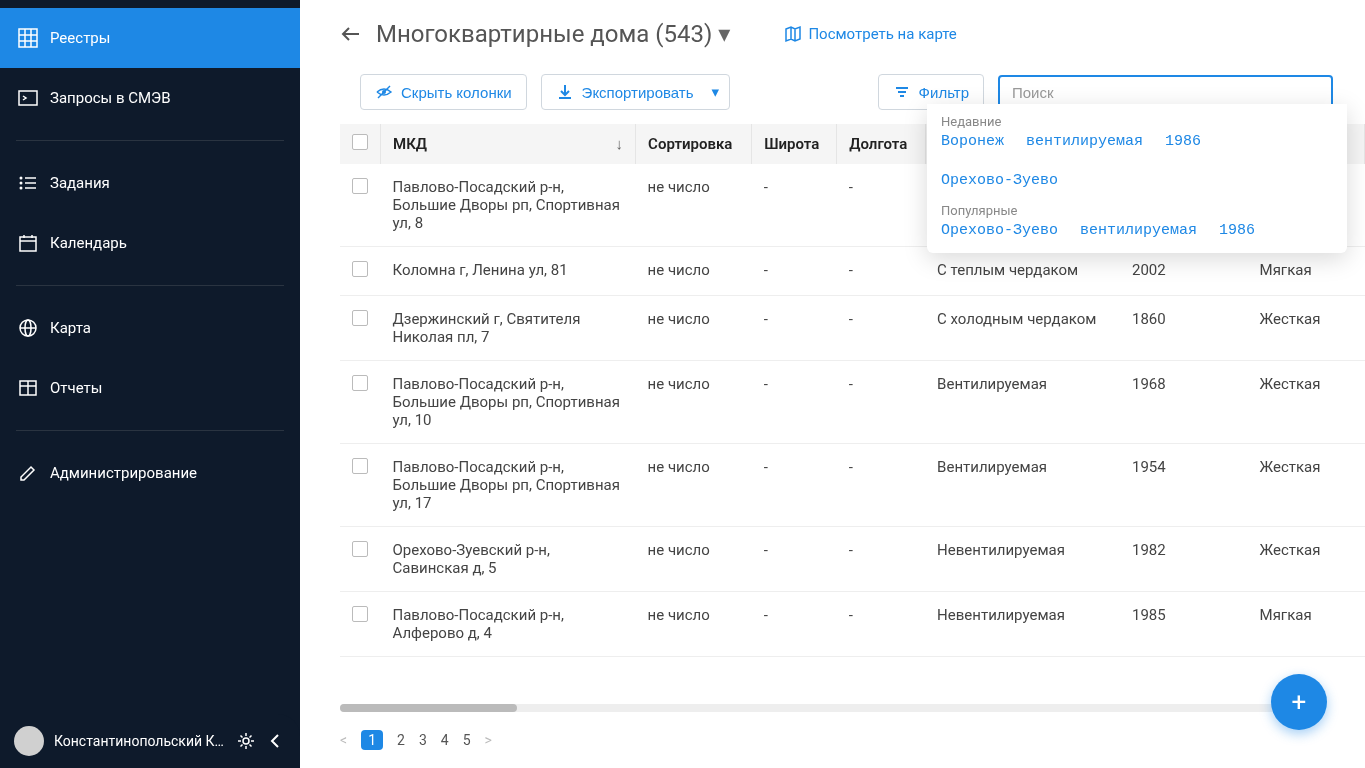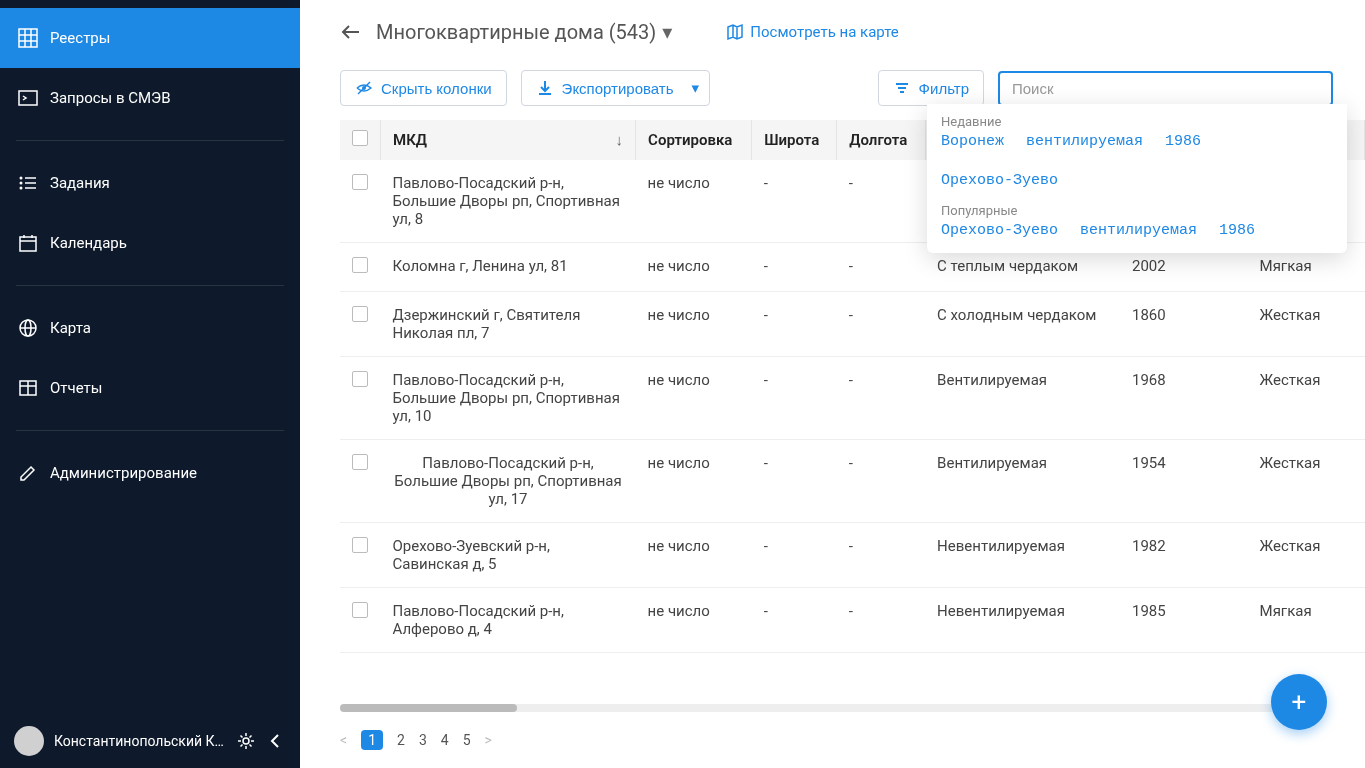--- a/index.html
+++ b/index.html
@@ -20,7 +20,7 @@
 .main { flex: 1; background: #fff; display: flex; flex-direction: column; overflow: hidden; position: relative; }
 .topbar { display: flex; align-items: center; gap: 14px; padding: 20px 32px 12px 40px; }
 .back-btn { cursor: pointer; color: #555; }
-.page-title { font-size: 20px; color: #555; display: flex; align-items: center; gap: 6px; }
+.page-title { font-size: 24px; color: #555; display: flex; align-items: center; gap: 6px; }
 .dropdown-caret { color: #666; }
 .map-link { display: flex; align-items: flex-start; gap: 6px; color: #1e88e5; cursor: pointer; margin-left: 40px; font-size: 15px; }
 

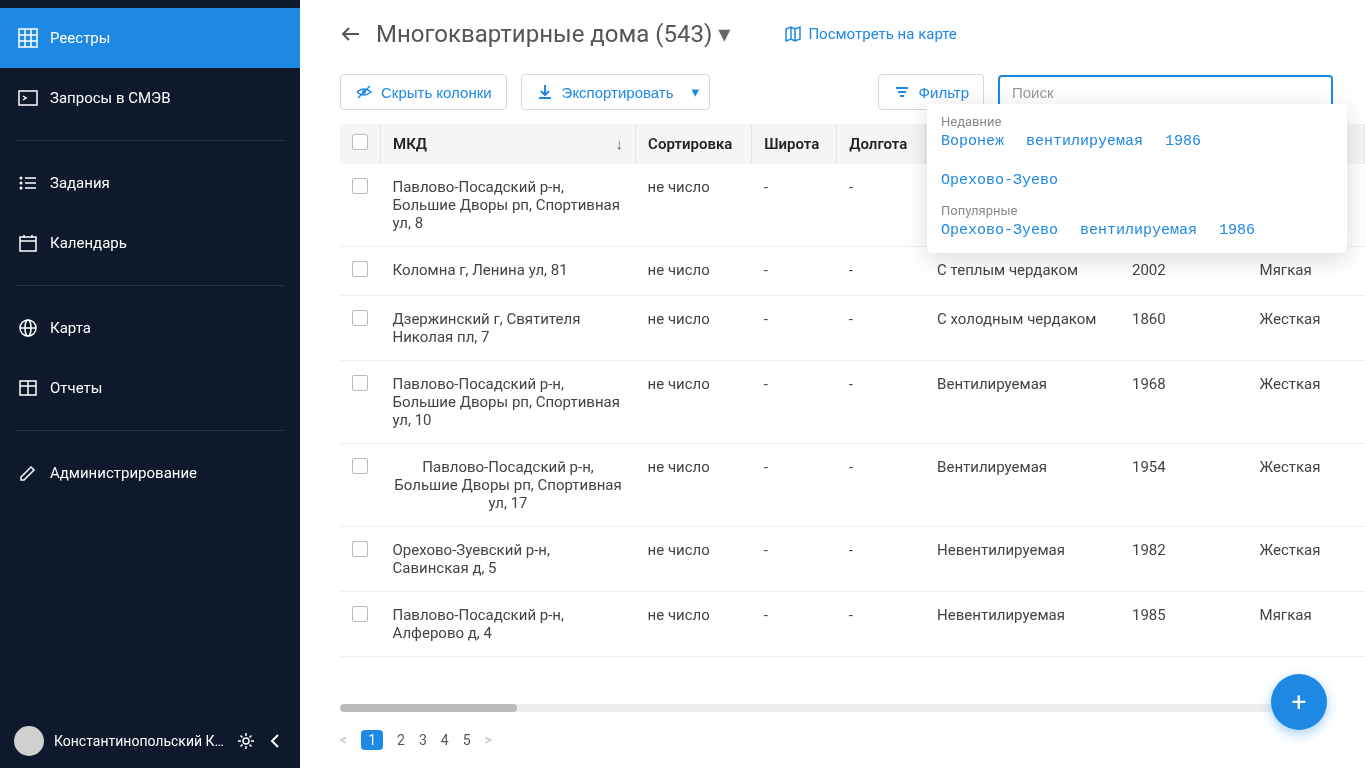--- a/index.html
+++ b/index.html
@@ -24,7 +24,7 @@
 .dropdown-caret { color: #666; }
 .map-link { display: flex; align-items: flex-start; gap: 6px; color: #1e88e5; cursor: pointer; margin-left: 40px; font-size: 15px; }
 
-.toolbar { display: flex; gap: 14px; padding: 14px 32px 14px 40px; align-items: flex-end; }
+.toolbar { display: flex; gap: 14px; padding: 14px 32px 14px 60px; align-items: flex-end; }
 .btn { display: flex; align-items: center; gap: 8px; border: 1px solid #d0d7de; background: #fff; color: #1e88e5; padding: 8px 14px; border-radius: 4px; cursor: pointer; font-size: 15px; }
 .btn .icon { color: #1e88e5; }
 .btn-split { padding-right: 10px; }

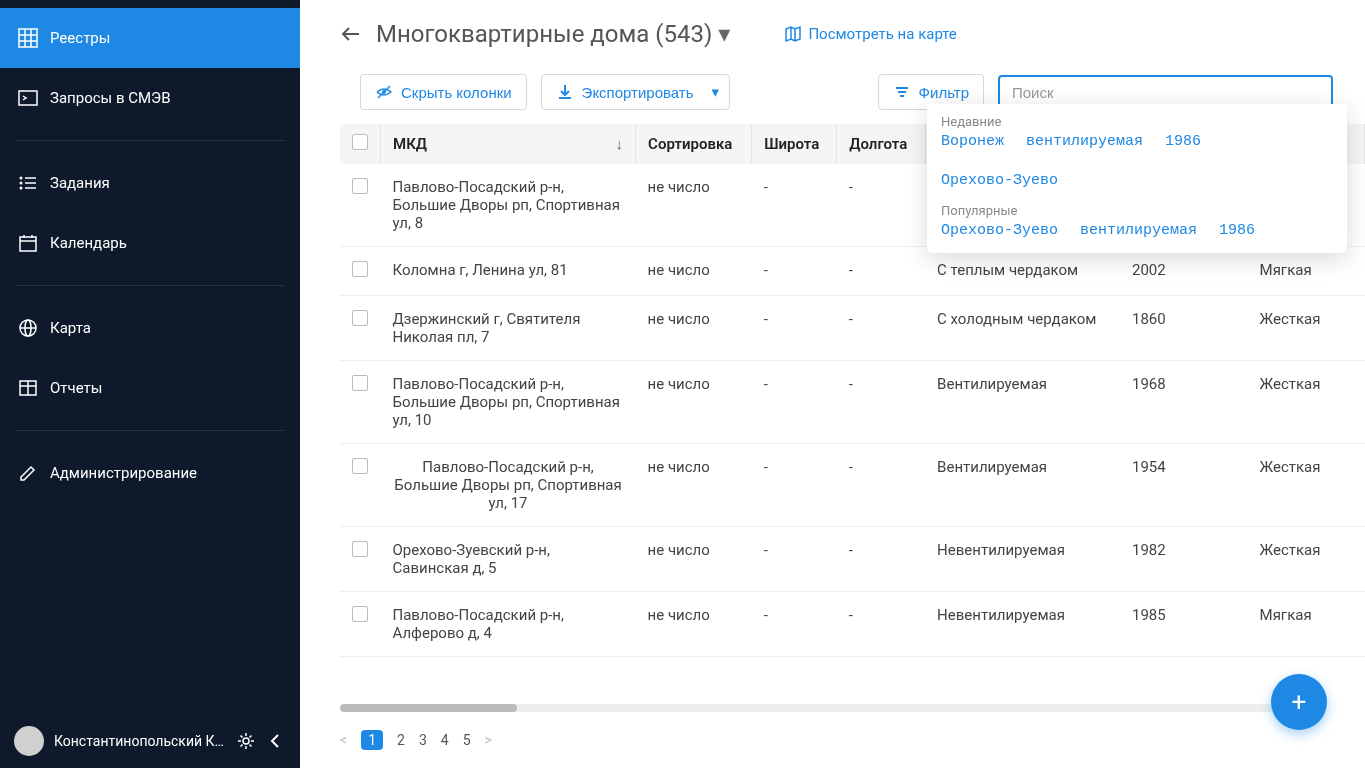--- a/index.html
+++ b/index.html
@@ -301,7 +301,7 @@
             </tr>
             <tr>
               <td class="check-cell"><span class="checkbox"></span></td>
-              <td style="max-width:240px;text-align:center;">Павлово-Посадский р-н, Большие Дворы рп, Спортивная ул, 17</td>
+              <td style="max-width:240px;">Павлово-Посадский р-н, Большие Дворы рп, Спортивная ул, 17</td>
               <td>не число</td>
               <td>-</td>
               <td>-</td>

